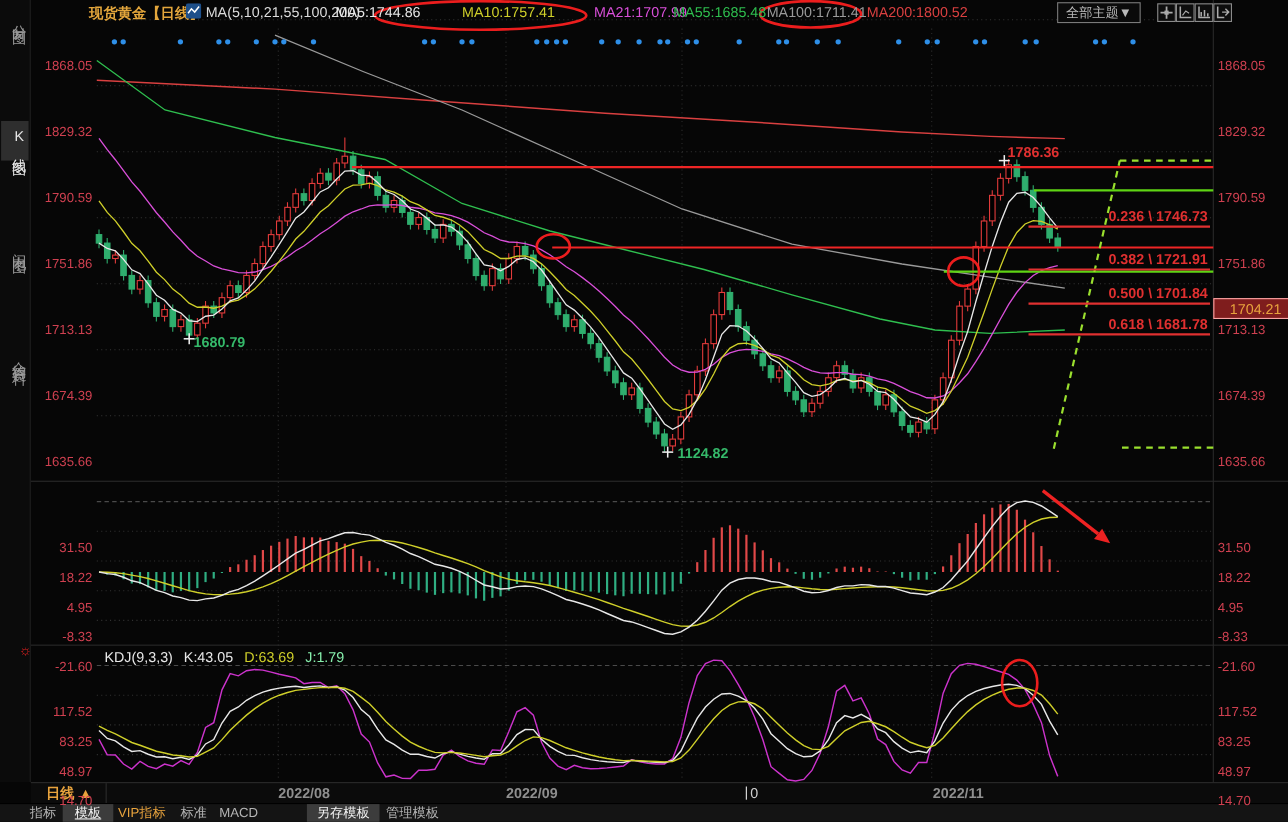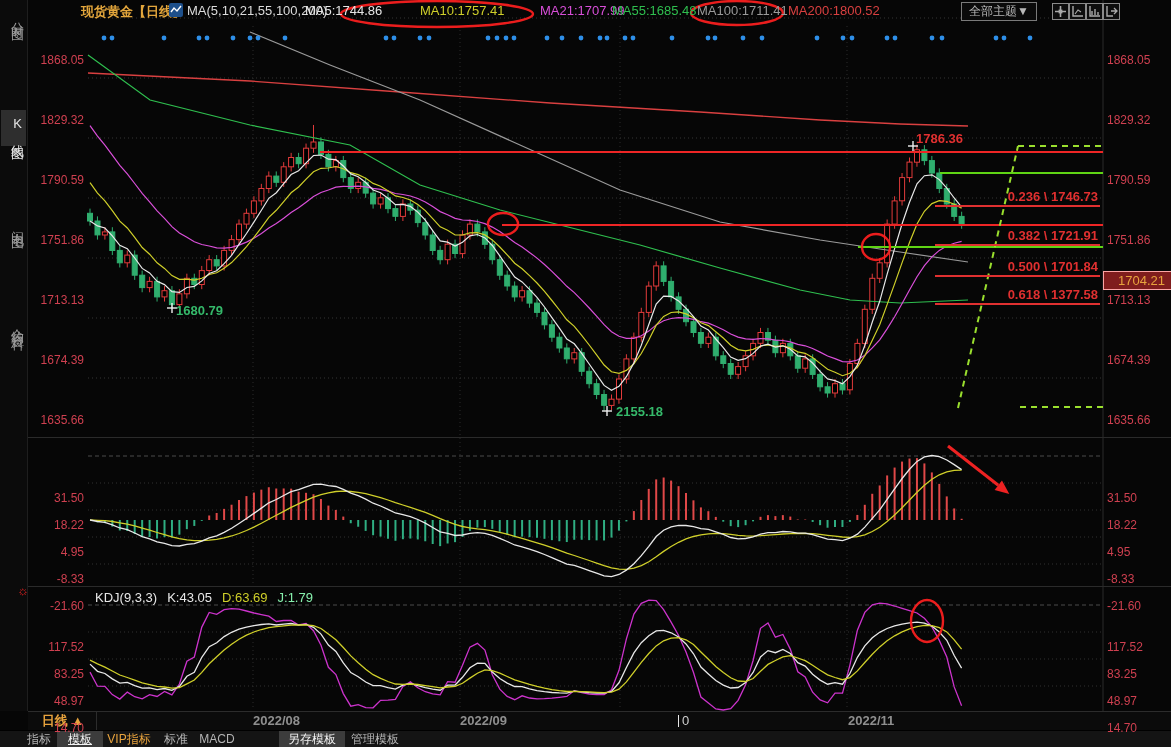--- a/index.html
+++ b/index.html
@@ -619,7 +619,7 @@
       <div class="fiblbl" style="left:928px;top:189px">0.236 \ 1746.73</div>
       <div class="fiblbl" style="left:928px;top:228px">0.382 \ 1721.91</div>
       <div class="fiblbl" style="left:928px;top:259px">0.500 \ 1701.84</div>
-      <div class="fiblbl" style="left:928px;top:287px">0.618 \ 1377.58</div>
+      <div class="fiblbl" style="left:928px;top:287px">0.618 \ 1681.78</div>
       <div id="price-badge" style="left:1103px;top:271px">1704.21</div>
     </div>
 </div>

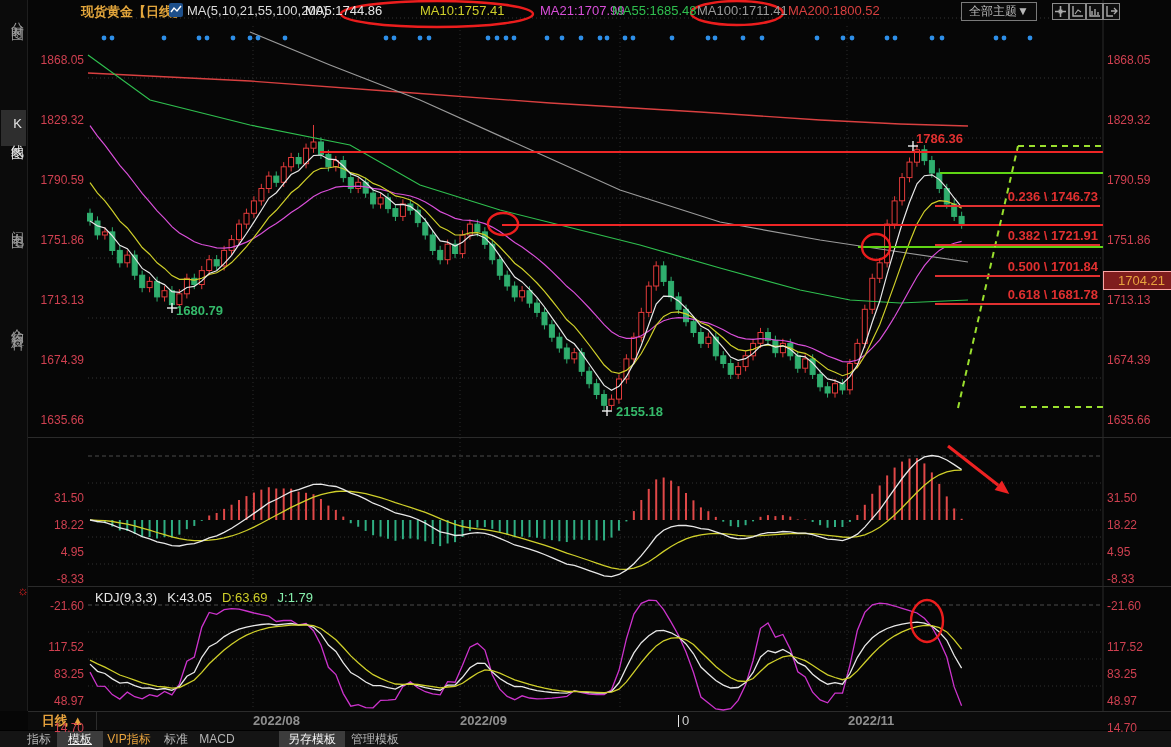--- a/index.html
+++ b/index.html
@@ -615,7 +615,7 @@
       <div class="axlbl right" style="left:1107px;top:678px">14.70</div>
       <div class="annlbl" style="left:916px;top:131px;color:#e03030">1786.36</div>
       <div class="annlbl" style="left:176px;top:303px;color:#35b96a">1680.79</div>
-      <div class="annlbl" style="left:616px;top:404px;color:#35b96a">2155.18</div>
+      <div class="annlbl" style="left:616px;top:404px;color:#35b96a">1124.82</div>
       <div class="fiblbl" style="left:928px;top:189px">0.236 \ 1746.73</div>
       <div class="fiblbl" style="left:928px;top:228px">0.382 \ 1721.91</div>
       <div class="fiblbl" style="left:928px;top:259px">0.500 \ 1701.84</div>

